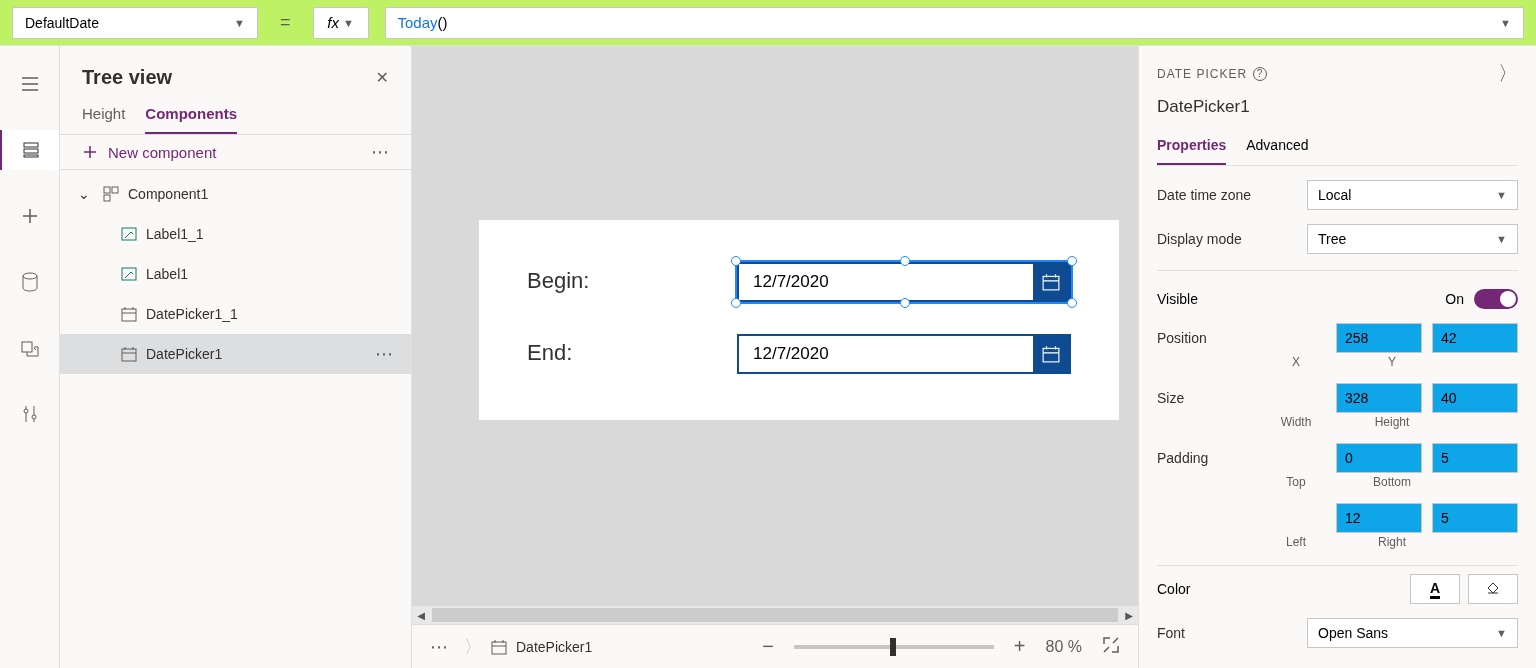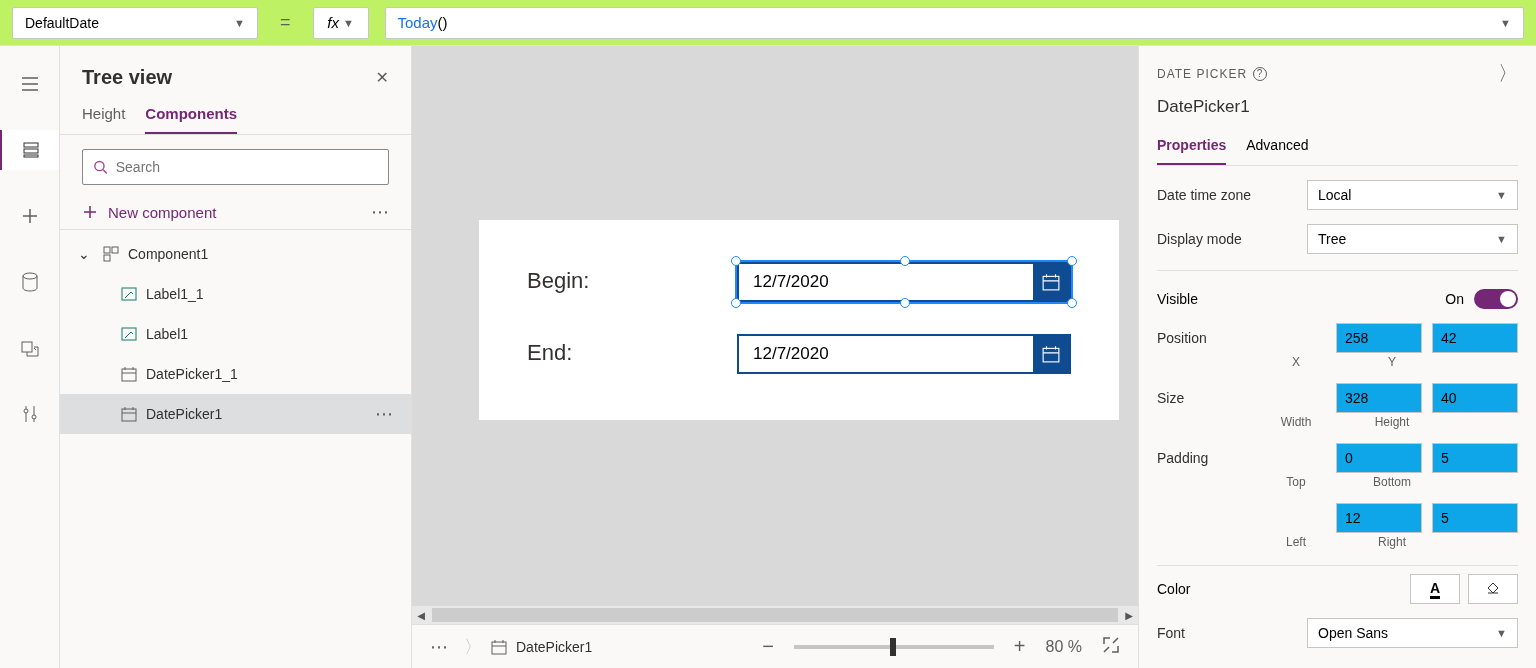--- a/index.html
+++ b/index.html
@@ -154,13 +154,6 @@
       <div class="tab">Height</div>
       <div class="tab active">Components</div>
     </div>
-    <div class="search-box">
-      <svg width="16" height="16" viewBox="0 0 16 16">
-          <circle cx="7" cy="7" r="5" fill="none" stroke="#a44696" stroke-width="1.5"></circle>
-          <path d="M11 11l4 4" stroke="#a44696" stroke-width="1.5"></path>
-        </svg>
-      <input type="text" placeholder="Search" style="">
-    </div>
     <div class="new-comp-row">
       <div class="new-comp">
         <svg width="16" height="16" viewBox="0 0 16 16">

